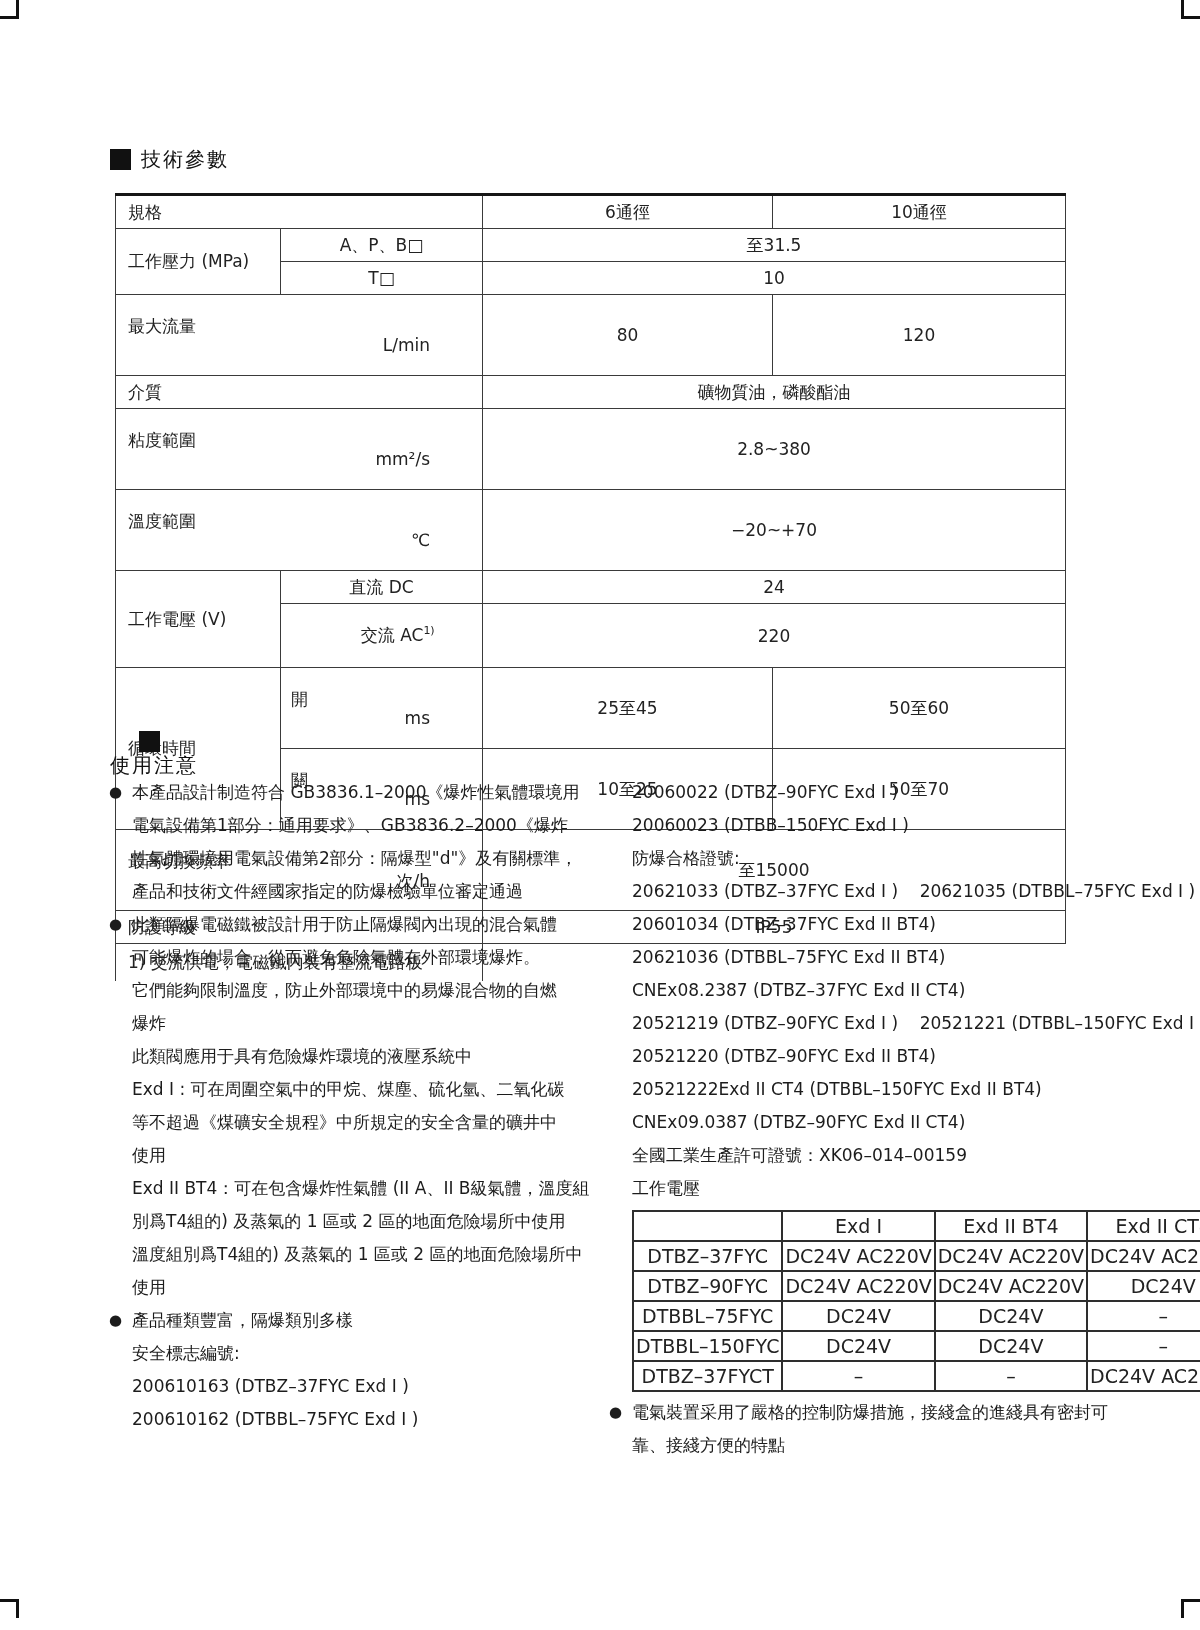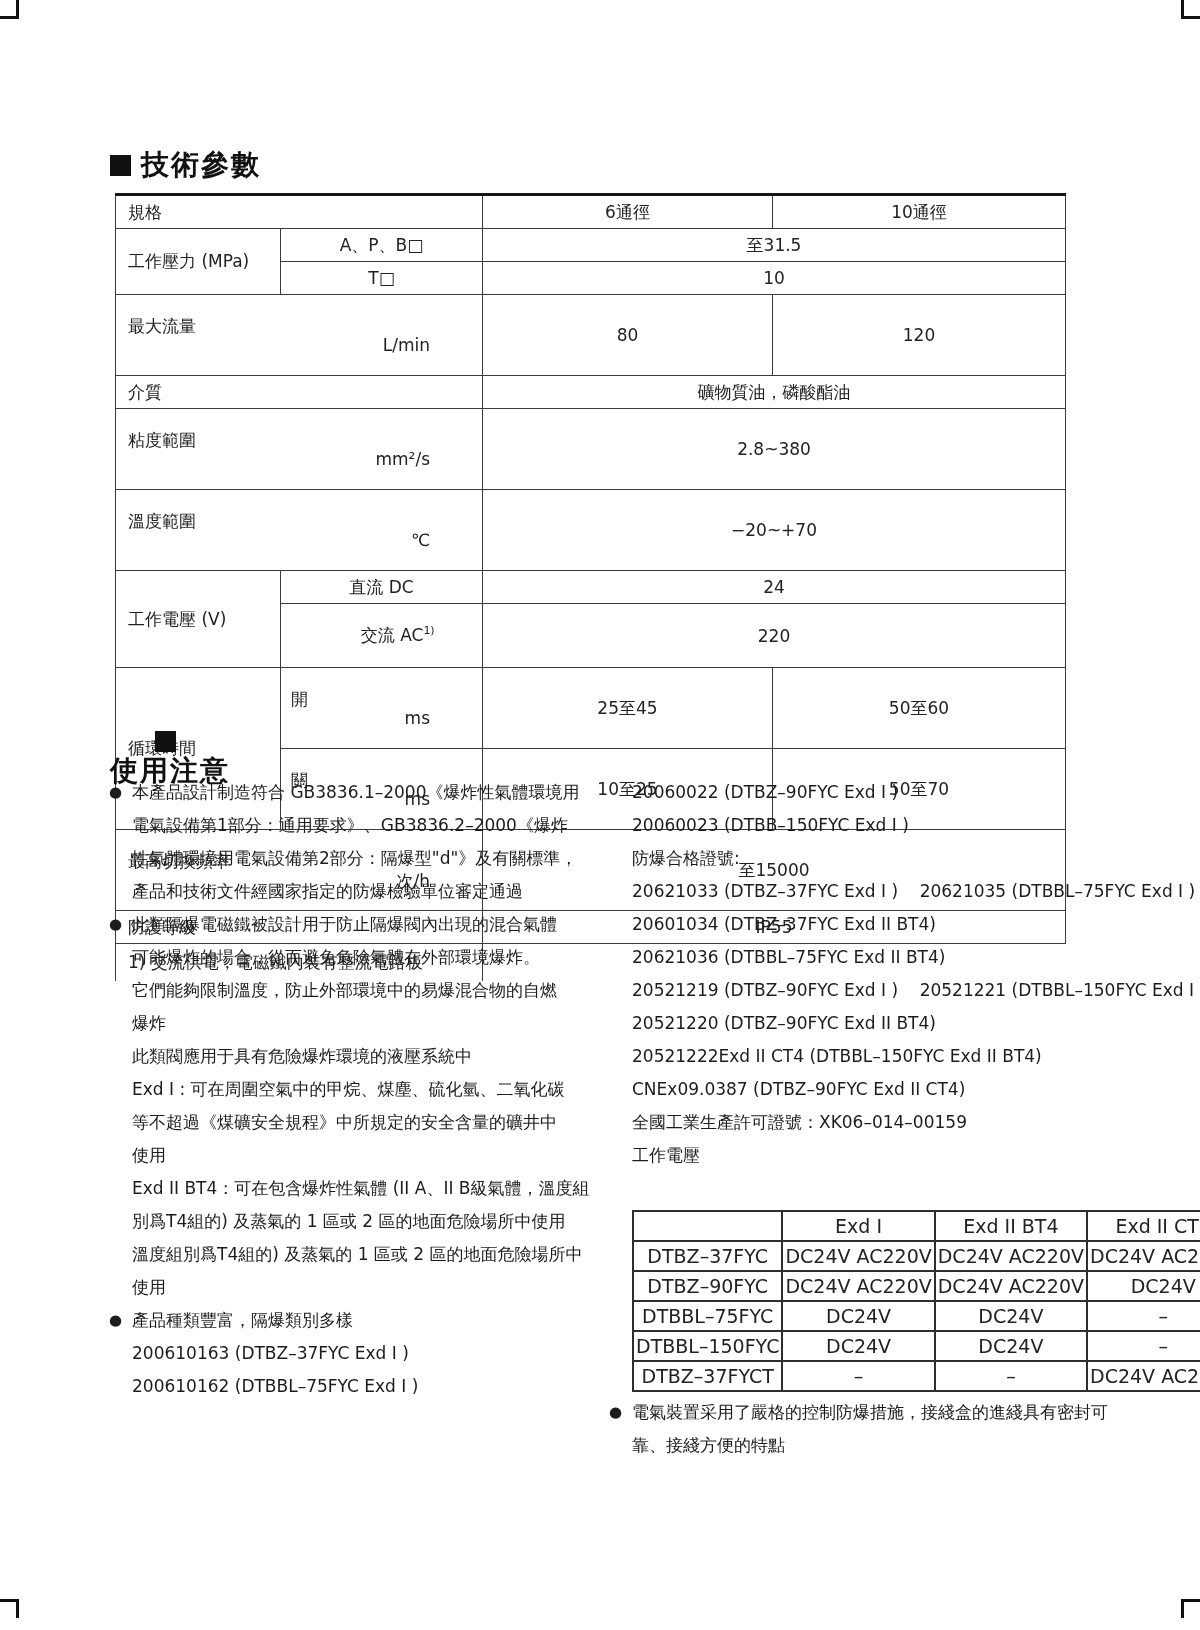--- a/index.html
+++ b/index.html
@@ -15,7 +15,7 @@
   .m-bl{left:0;top:1599px;border-right:3px solid #111;border-top:3px solid #111;}
   .m-br{left:1181px;top:1599px;border-left:3px solid #111;border-top:3px solid #111;}
   
-  .sec{position:absolute;display:flex;align-items:center;font-size:28px;font-weight:bold;color:#111;letter-spacing:2px;}
+  .sec{position:absolute;display:flex;align-items:center;font-size:20px;font-weight:normal;color:#111;letter-spacing:2px;}
   .sq{width:21px;height:21px;background:#111;margin-right:10px;flex:0 0 auto;}
   .sec1{left:110px;top:146px;}
   .sec2{left:110px;top:731px;flex-direction:column;}

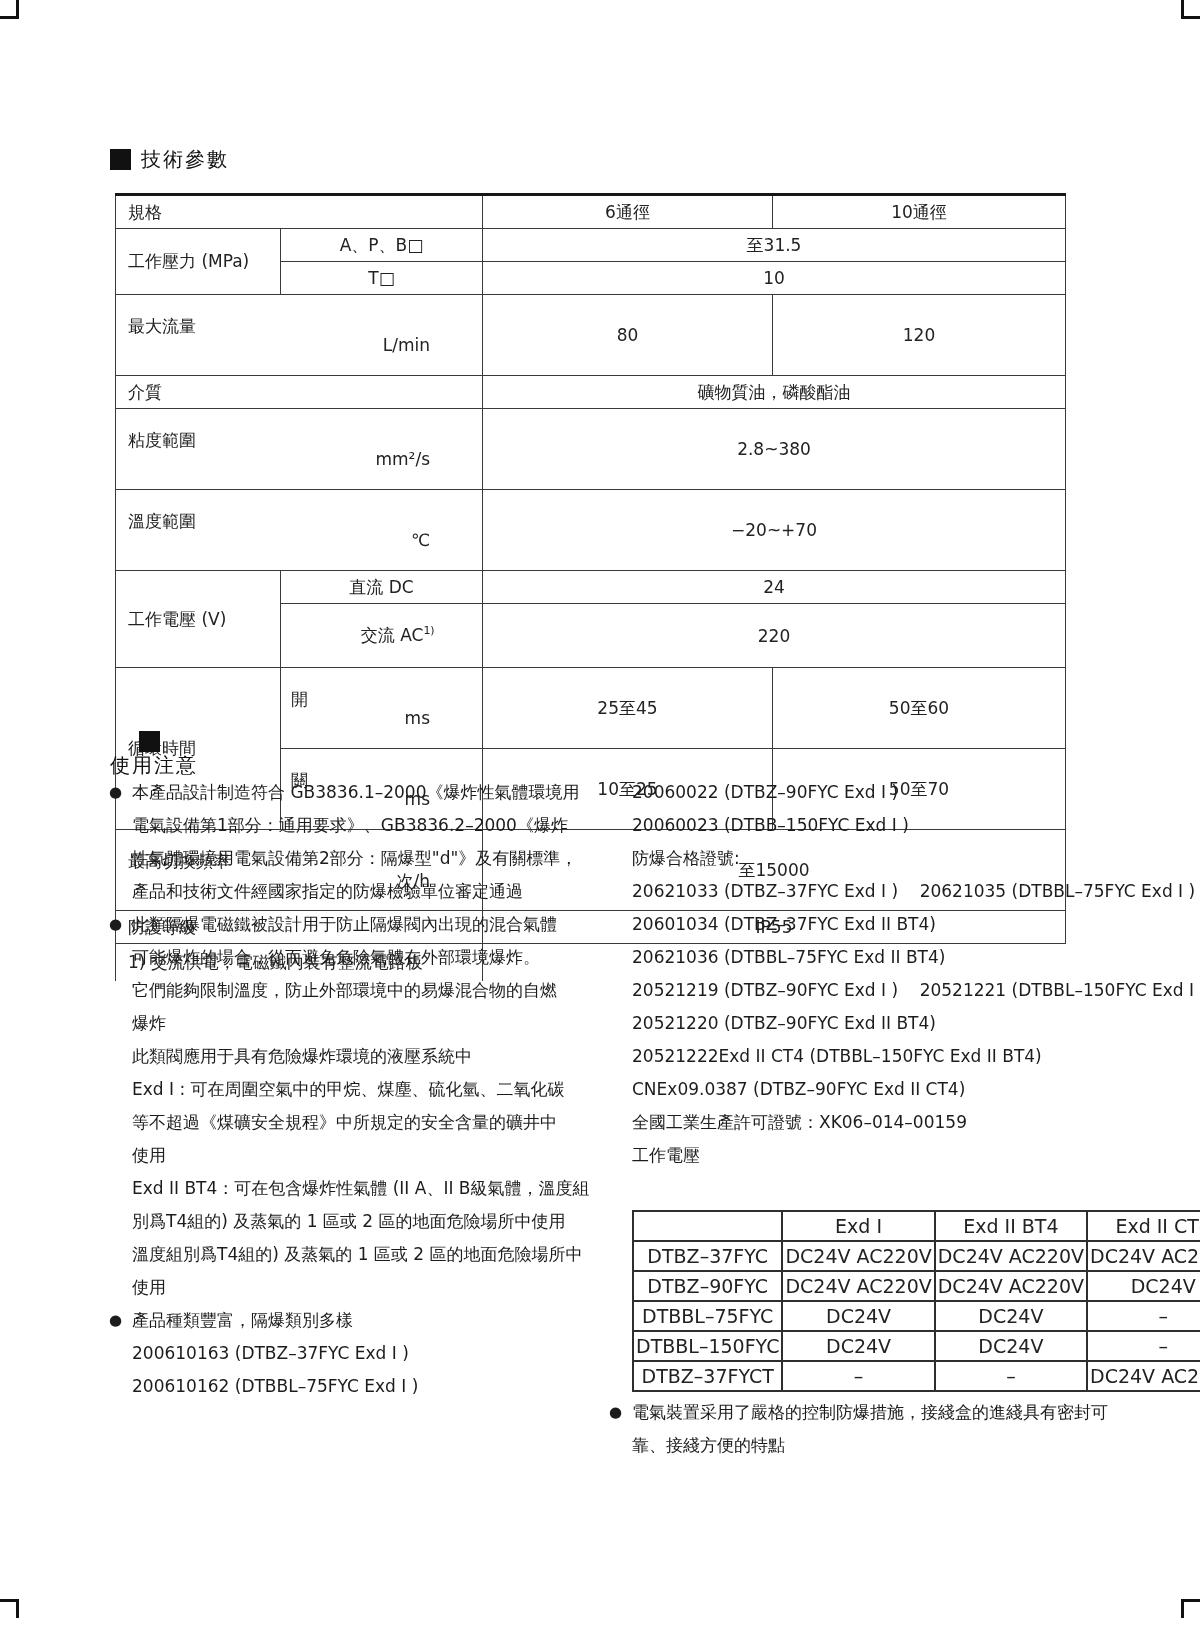--- a/index.html
+++ b/index.html
@@ -189,6 +189,7 @@
   <div class="line"><span>20621033 (DTBZ–37FYC Exd I )    20621035 (DTBBL–75FYC Exd I )</span></div>
   <div class="line"><span>20601034 (DTBZ–37FYC Exd II BT4)</span></div>
   <div class="line"><span>20621036 (DTBBL–75FYC Exd II BT4)</span></div>
+  <div class="line"><span>CNEx08.2387 (DTBZ–37FYC Exd II CT4)</span></div>
   <div class="line"><span>20521219 (DTBZ–90FYC Exd I )    20521221 (DTBBL–150FYC Exd I )</span></div>
   <div class="line"><span>20521220 (DTBZ–90FYC Exd II BT4)</span></div>
   <div class="line"><span>20521222Exd II CT4 (DTBBL–150FYC Exd II BT4)</span></div>

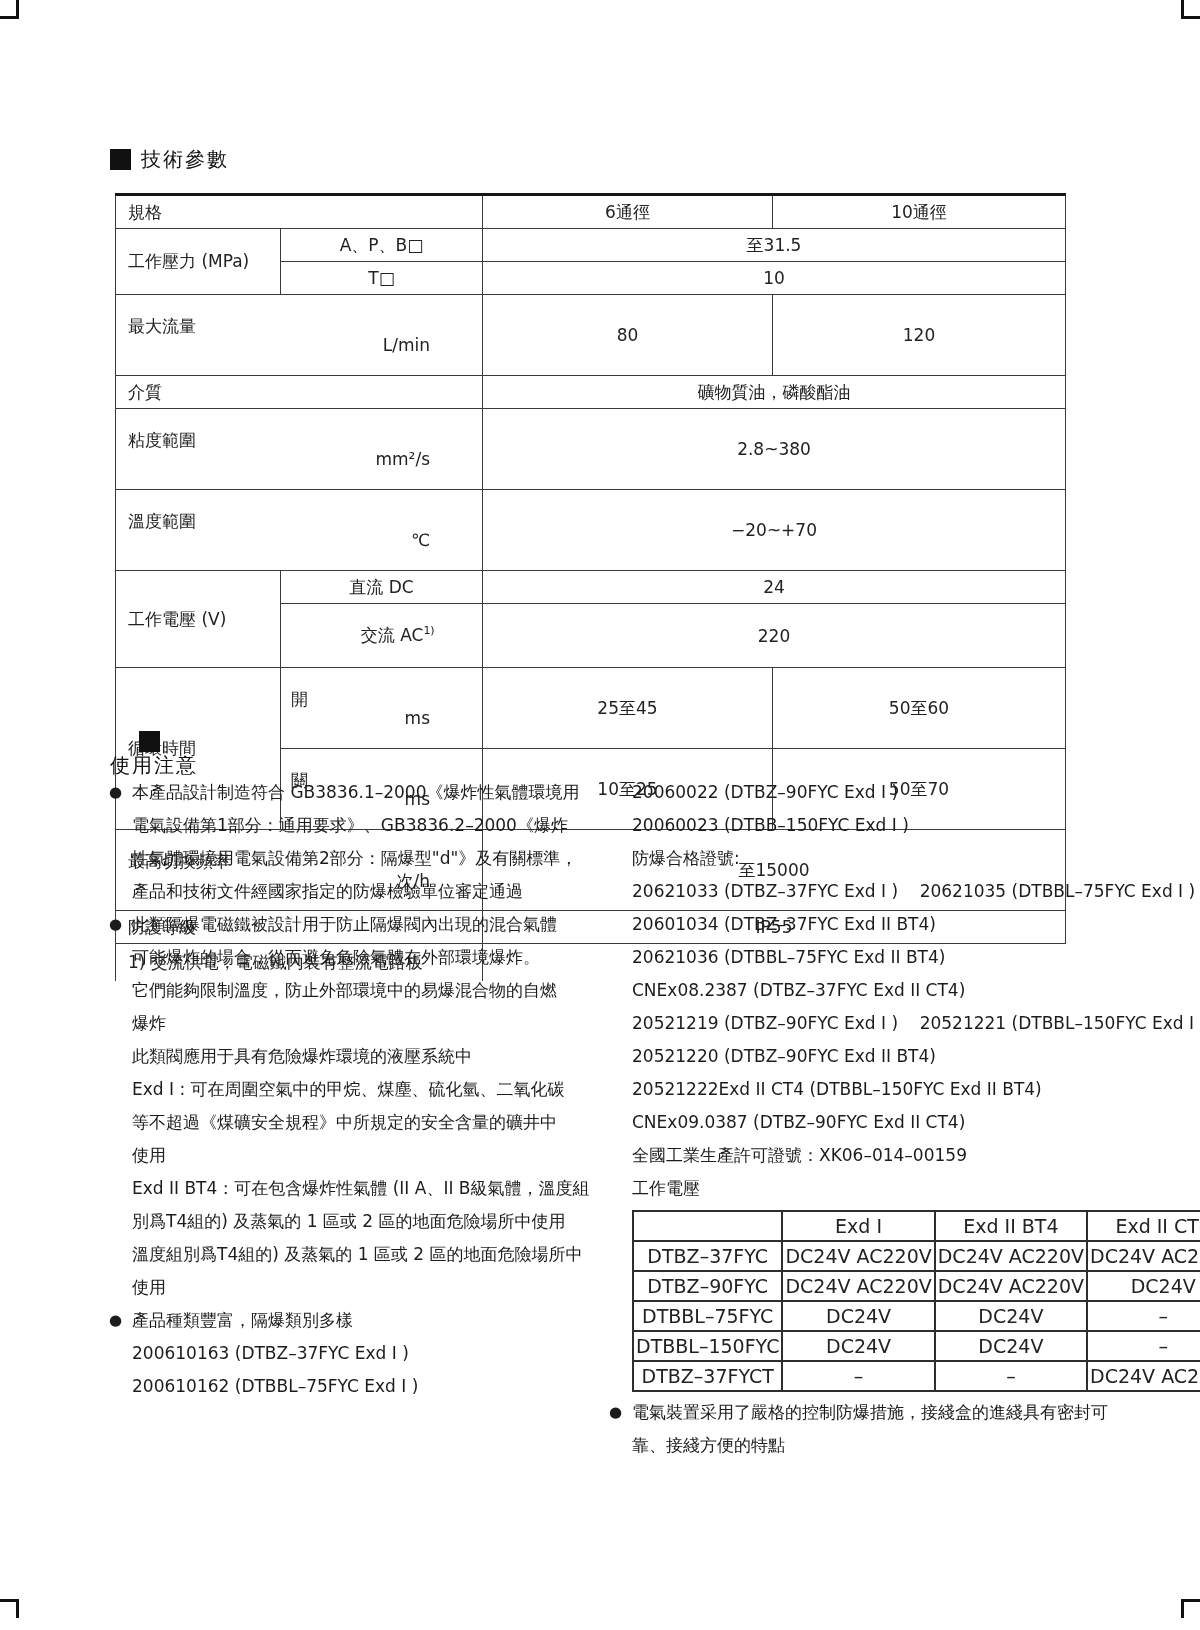--- a/index.html
+++ b/index.html
@@ -178,6 +178,7 @@
   <div class="line"><span>溫度組別爲T4組的) 及蒸氣的 1 區或 2 區的地面危險場所中</span></div>
   <div class="line"><span>使用</span></div>
   <div class="line"><span class="bdot">●</span><span>產品種類豐富，隔爆類別多樣</span></div>
+  <div class="line"><span>安全標志編號:</span></div>
   <div class="line"><span>200610163 (DTBZ–37FYC Exd I )</span></div>
   <div class="line"><span>200610162 (DTBBL–75FYC Exd I )</span></div>
 </div>

